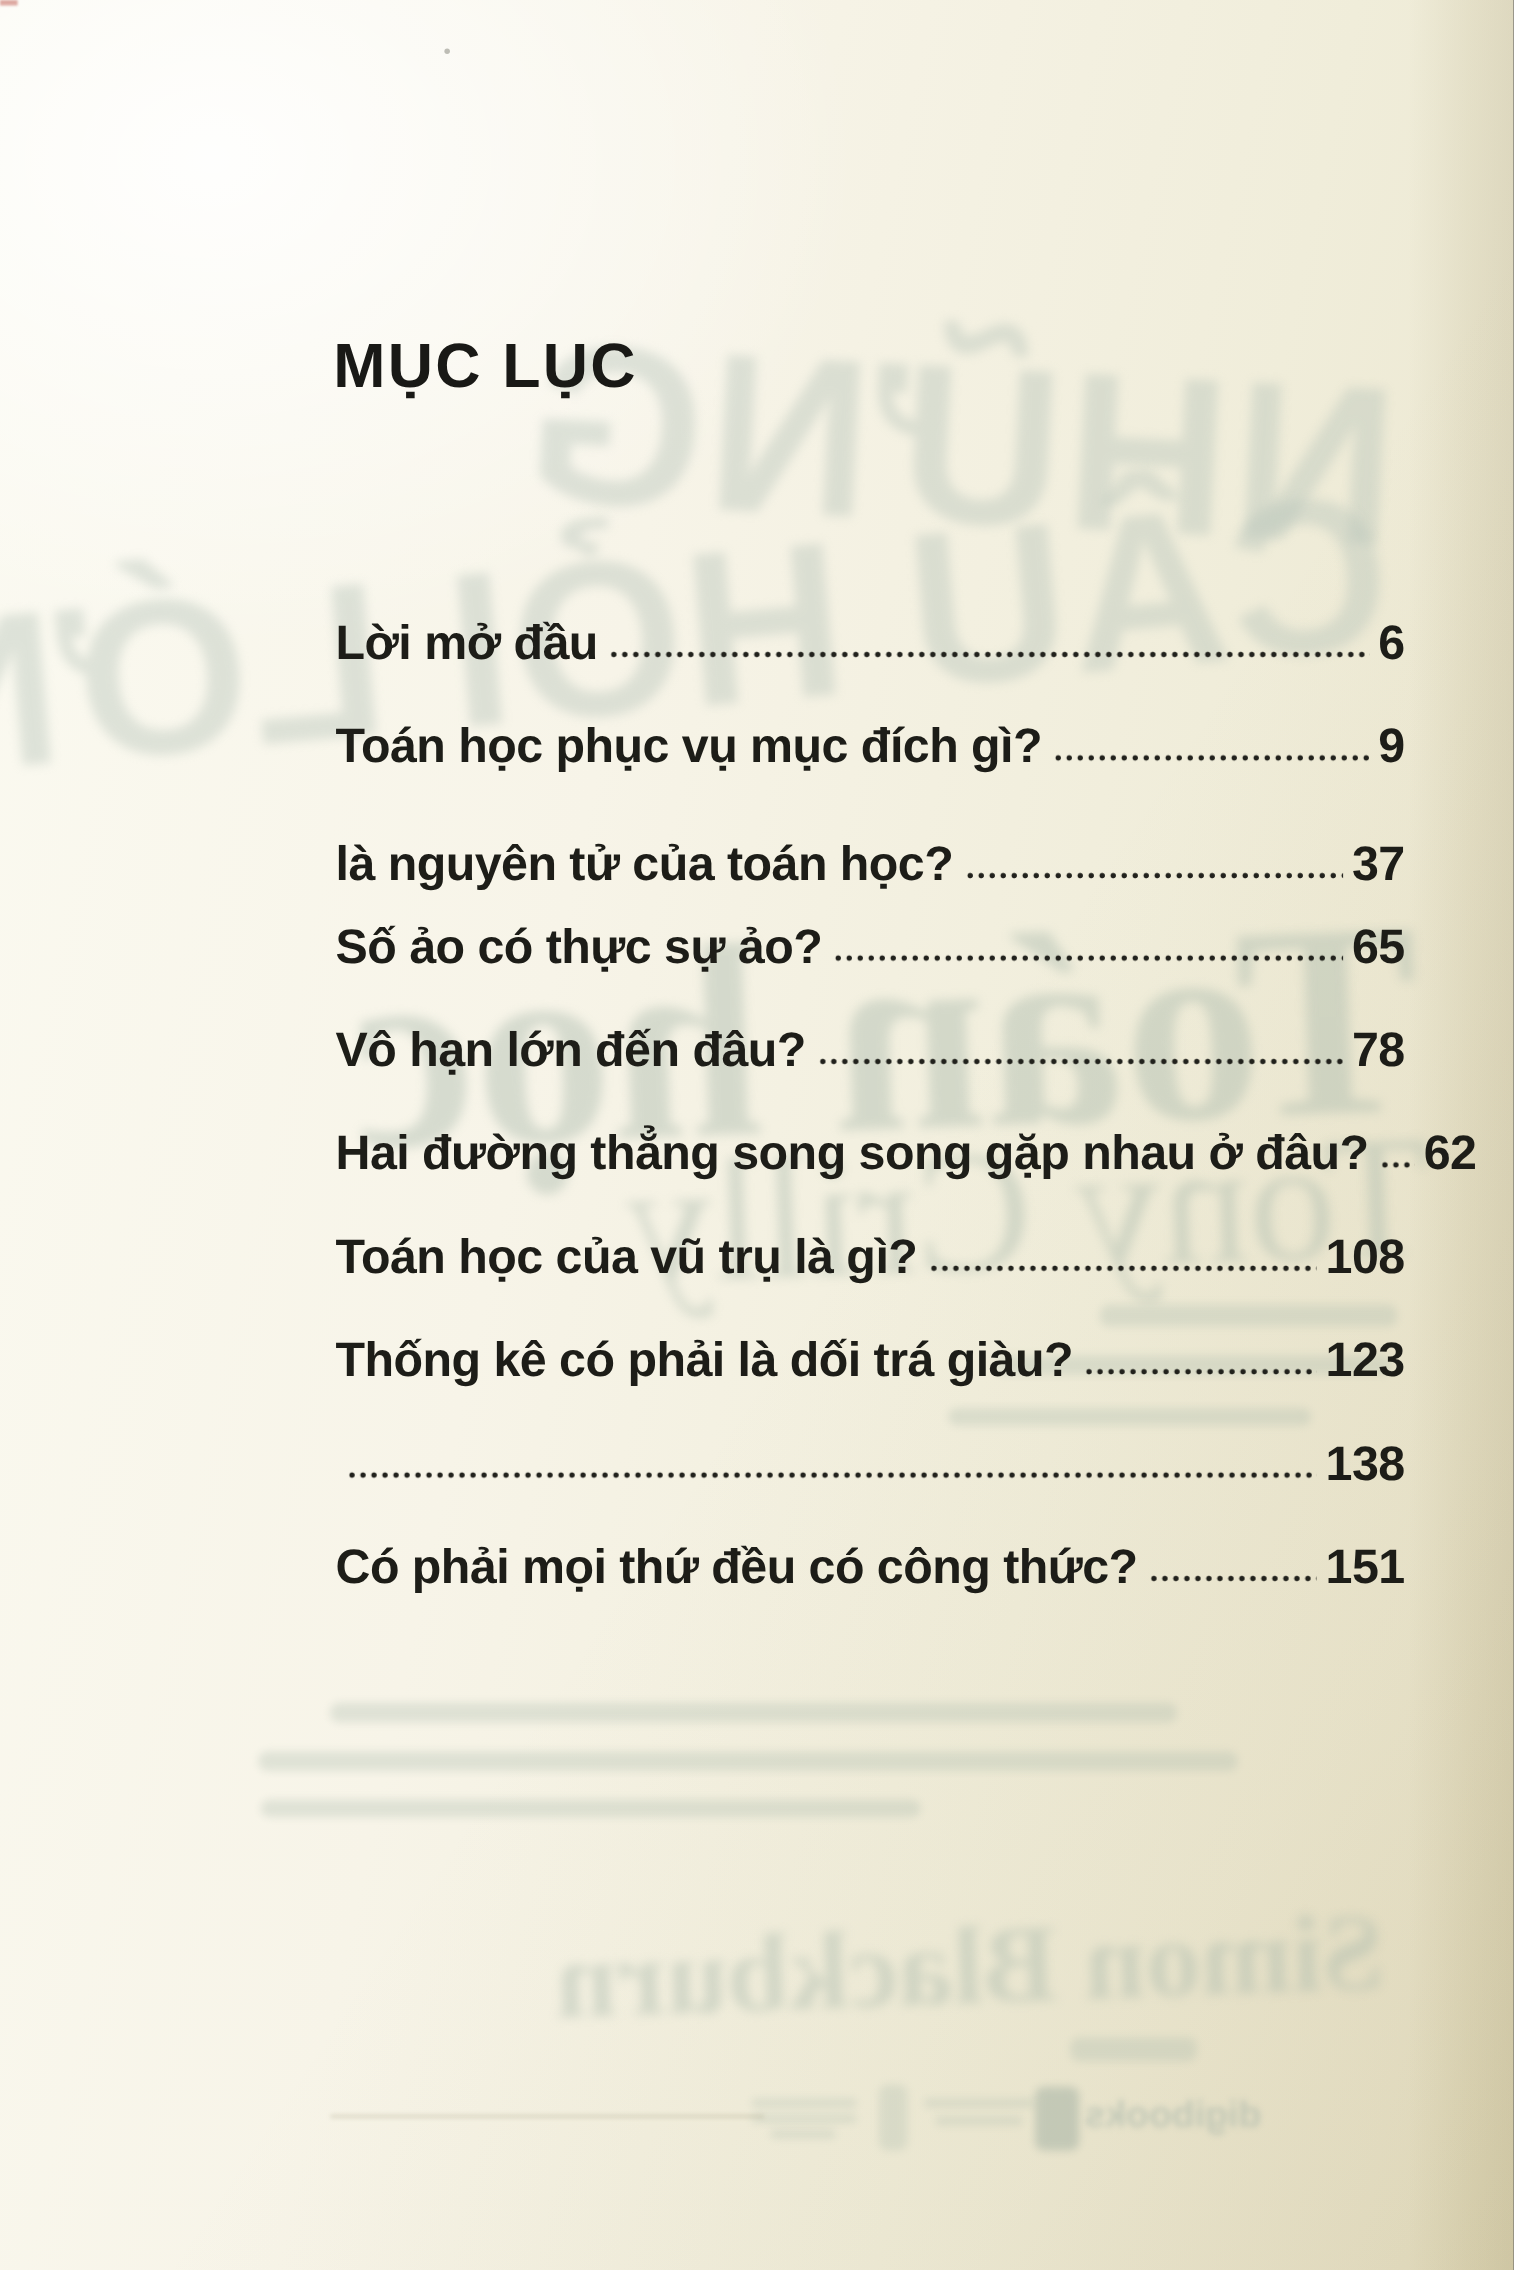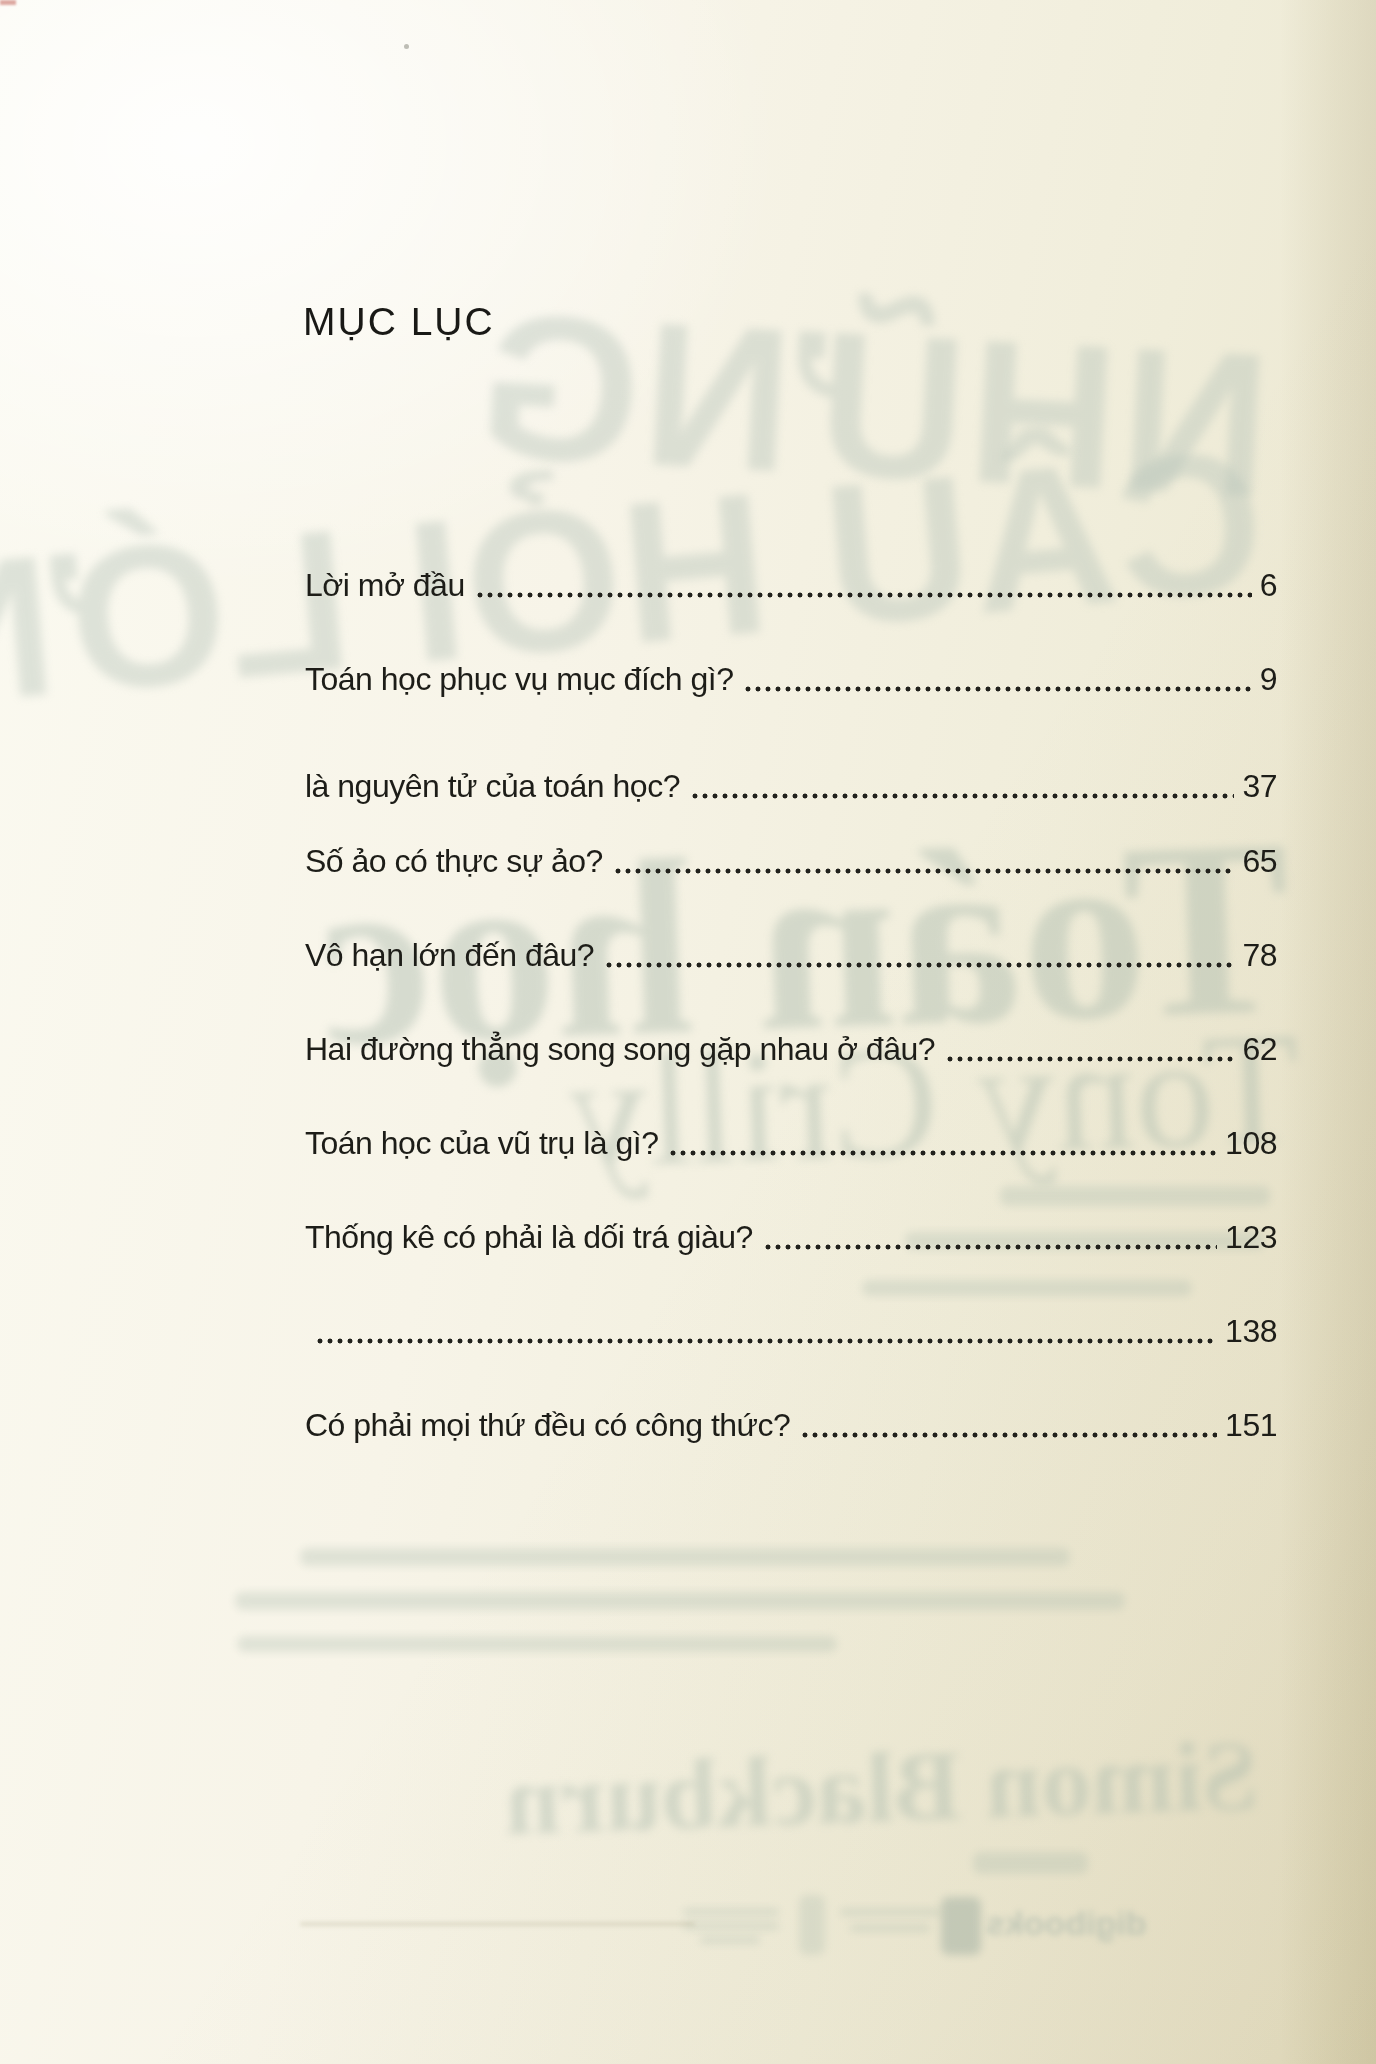--- a/index.html
+++ b/index.html
@@ -49,7 +49,7 @@
   
   .title {
     position:absolute; z-index:3; left:303px; top:300px;
-    font-size:39px; font-weight:normal; letter-spacing:2px; color:#191916;
+    font-size:57px; font-weight:bold; letter-spacing:2px; color:#191916;
   }
   .toc { position:absolute; z-index:3; left:305px; top:538px; width:972px; }
   .row {

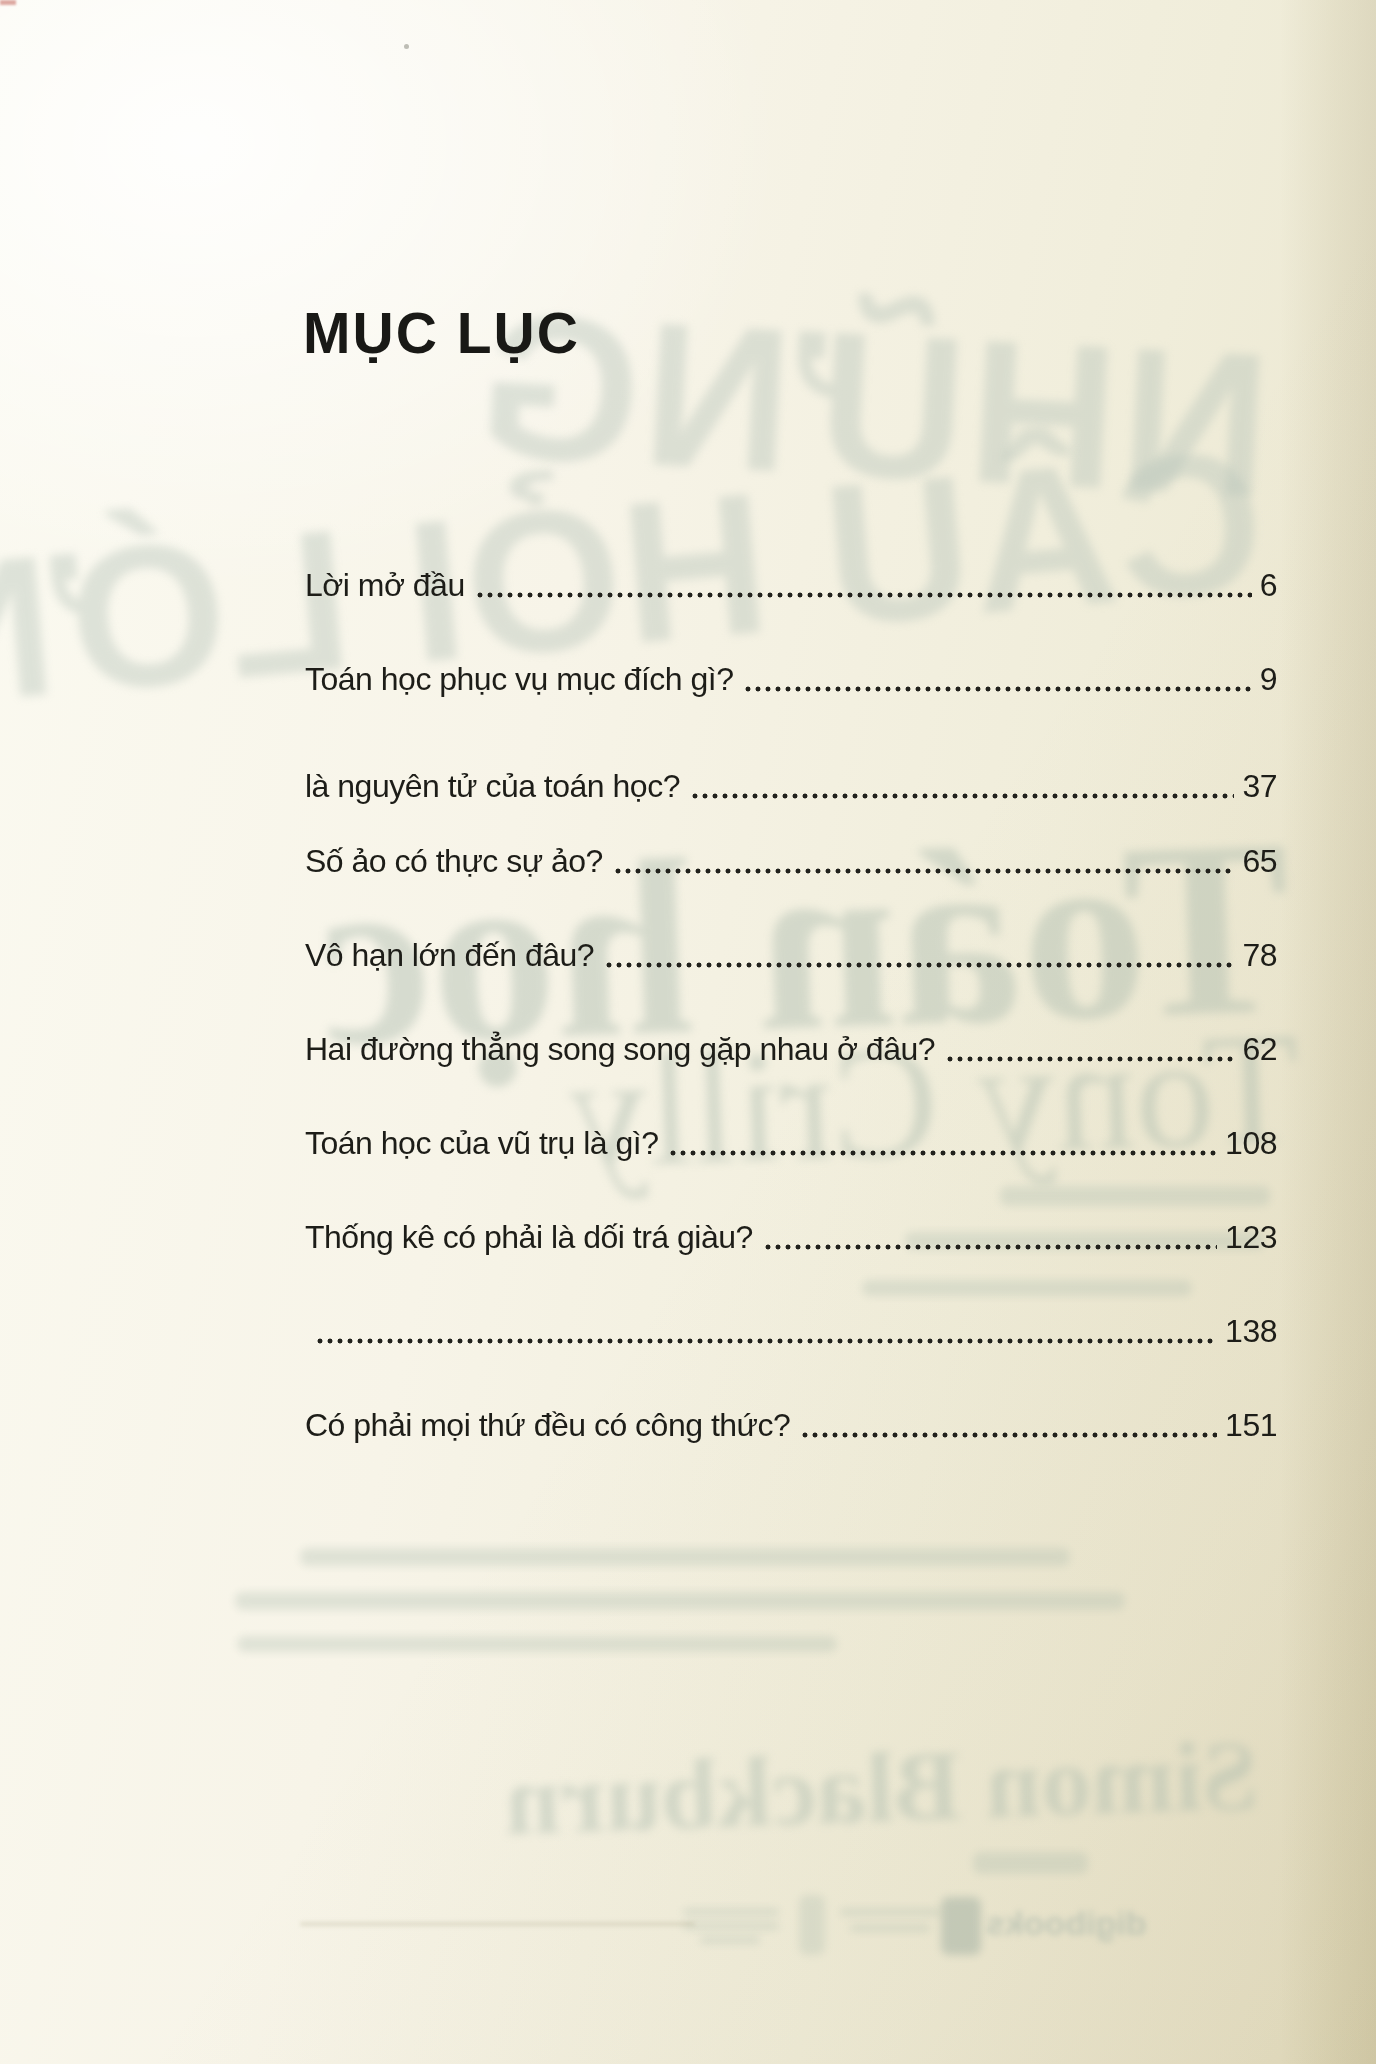--- a/index.html
+++ b/index.html
@@ -54,7 +54,7 @@
   .toc { position:absolute; z-index:3; left:305px; top:538px; width:972px; }
   .row {
     display:flex; align-items:center; height:94px;
-    font-size:32px; font-weight:normal; letter-spacing:-0.5px;
+    font-size:44px; font-weight:bold; letter-spacing:-0.5px;
     white-space:nowrap; color:#1d1d18;
   }
   .row.cont { height:56px;margin-top:32px; }

